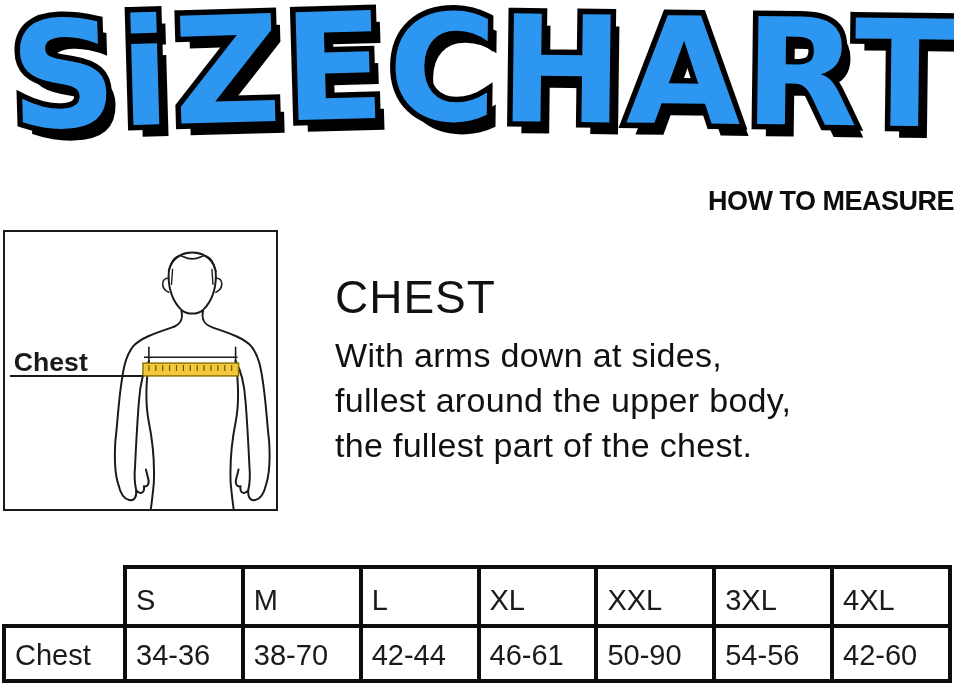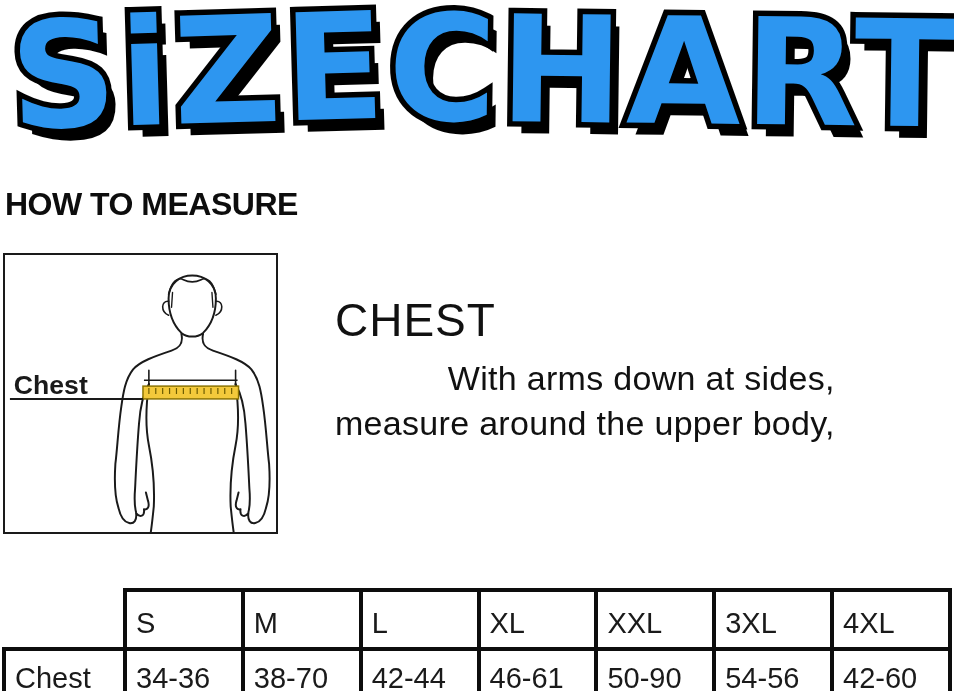--- a/index.html
+++ b/index.html
@@ -45,11 +45,12 @@
 
   
   .section-heading {
-    margin: 28px 0 30px 5px;
-    font-size: 32px;
+    margin: 28px 0 13px 5px;
+    font-size: 27px;
     font-weight: 800;
     letter-spacing: -0.5px;
     color: #0d0d0d;
+    text-align: right;
   }
 
   

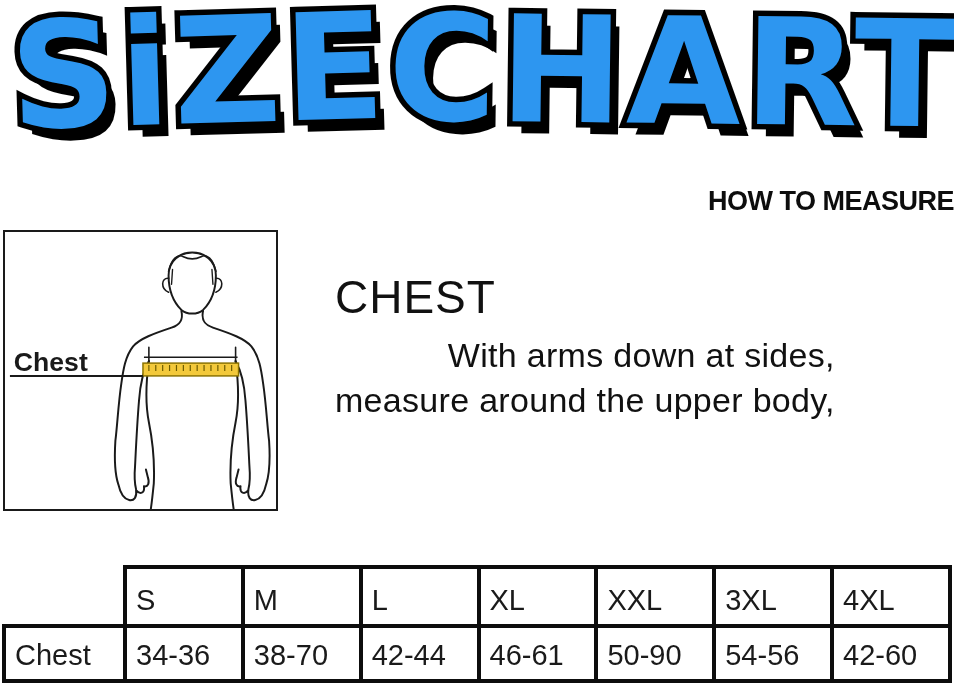--- a/index.html
+++ b/index.html
@@ -92,7 +92,6 @@
     line-height: 45px;
     color: #111;
     letter-spacing: 0.3px;
-    text-align: right;
   }
 
   

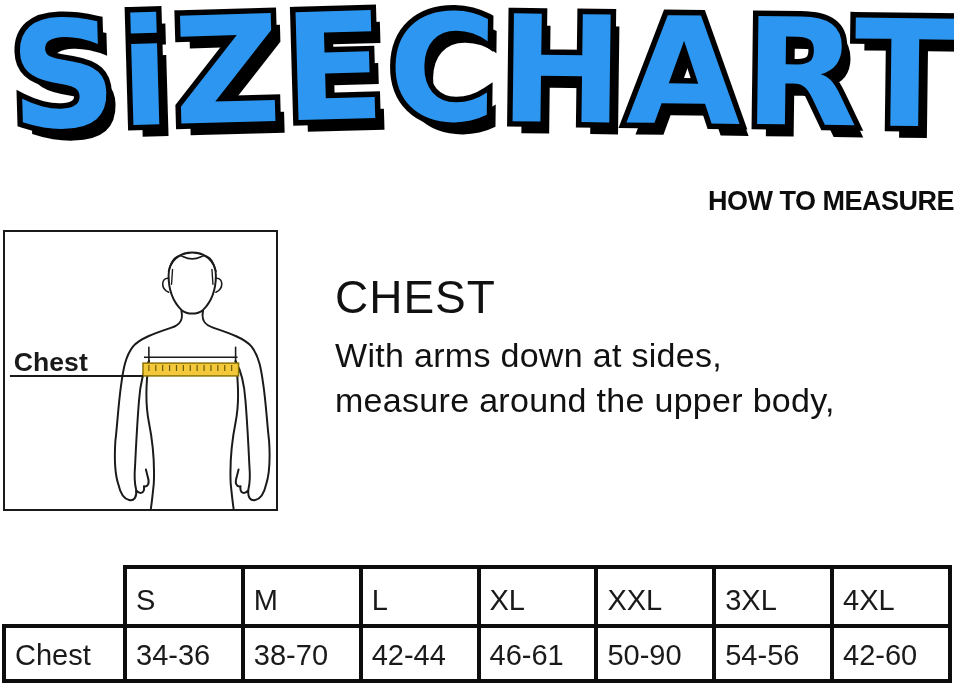--- a/index.html
+++ b/index.html
@@ -165,7 +165,7 @@
   <div class="instructions">
     <h3 class="instructions-heading">CHEST</h3>
     <span class="instruction-line">With arms down at sides,</span>
-    <span class="instruction-line">measure around the upper body,</span>
+    <span class="instruction-line">fullest around the upper body,</span>
   </div>
 </div>
 

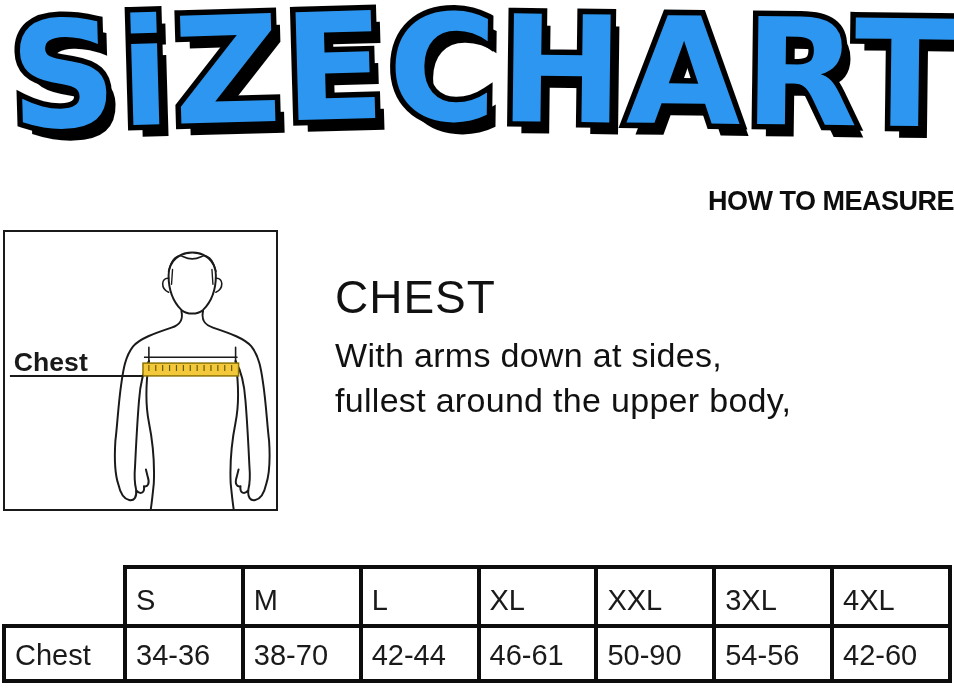--- a/index.html
+++ b/index.html
@@ -166,6 +166,7 @@
     <h3 class="instructions-heading">CHEST</h3>
     <span class="instruction-line">With arms down at sides,</span>
     <span class="instruction-line">fullest around the upper body,</span>
+    <span class="instruction-line">the fullest part of the chest.</span>
   </div>
 </div>
 

